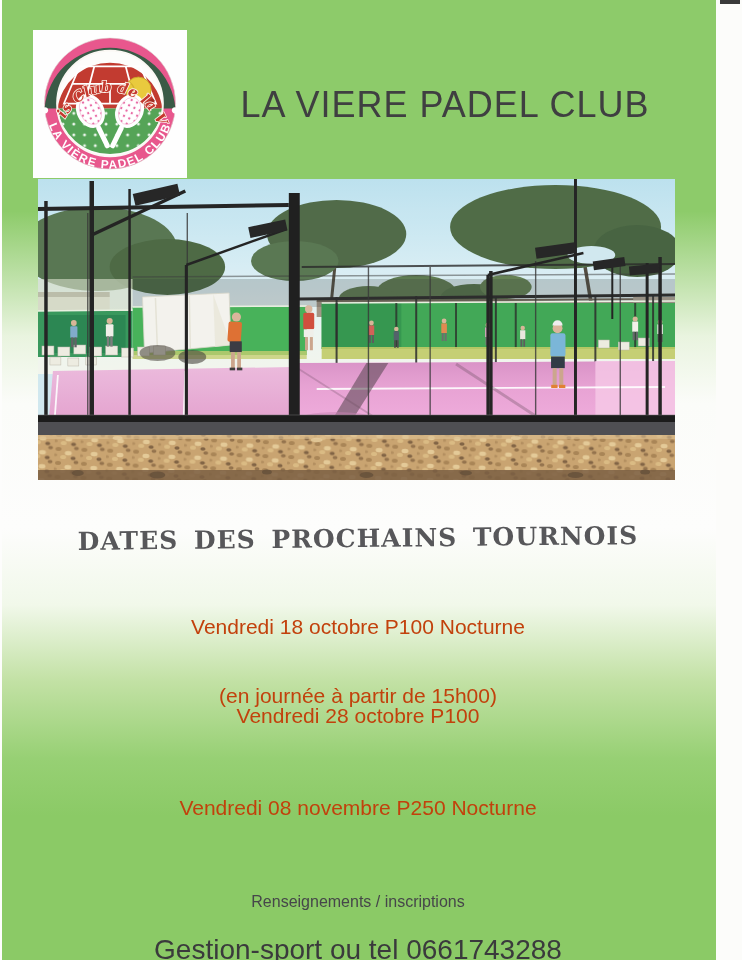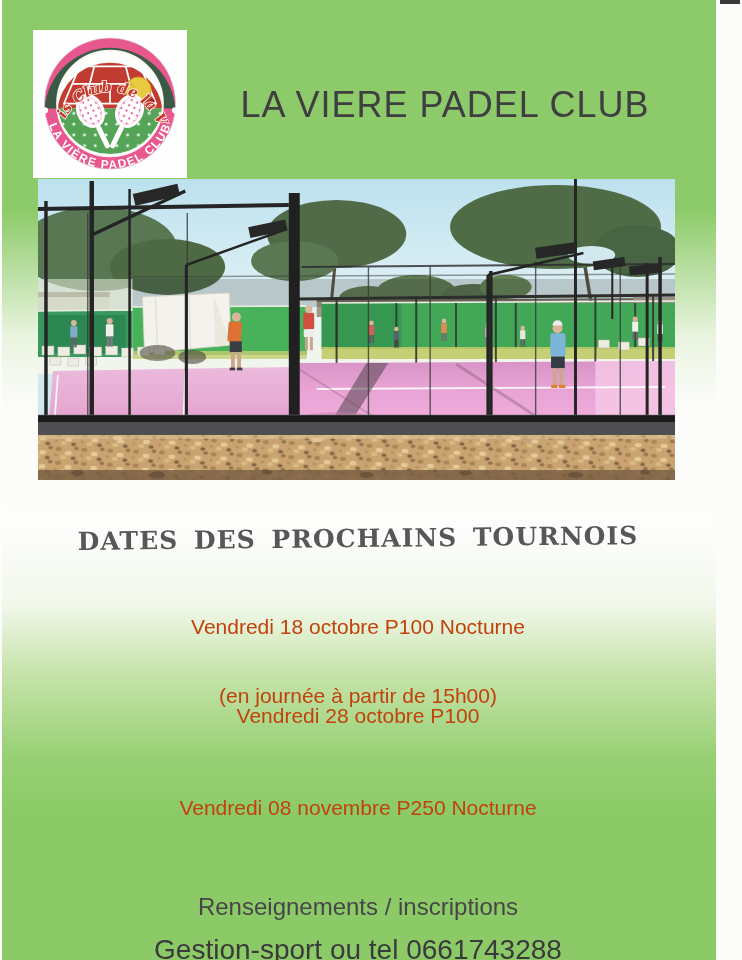--- a/index.html
+++ b/index.html
@@ -47,7 +47,7 @@
   .l1{top:615px;} .l2{top:704px;} .l3{top:684px;} .l4{top:776px;margin-top:20px;} .l5{top:830px;}
   .foot1{
     position:absolute;left:0;right:26px;top:893px;text-align:center;
-    font-size:24px;color:#46464a;
+    font-size:16px;color:#46464a;
   }
   .foot2{
     position:absolute;left:0;right:26px;top:934px;text-align:center;

